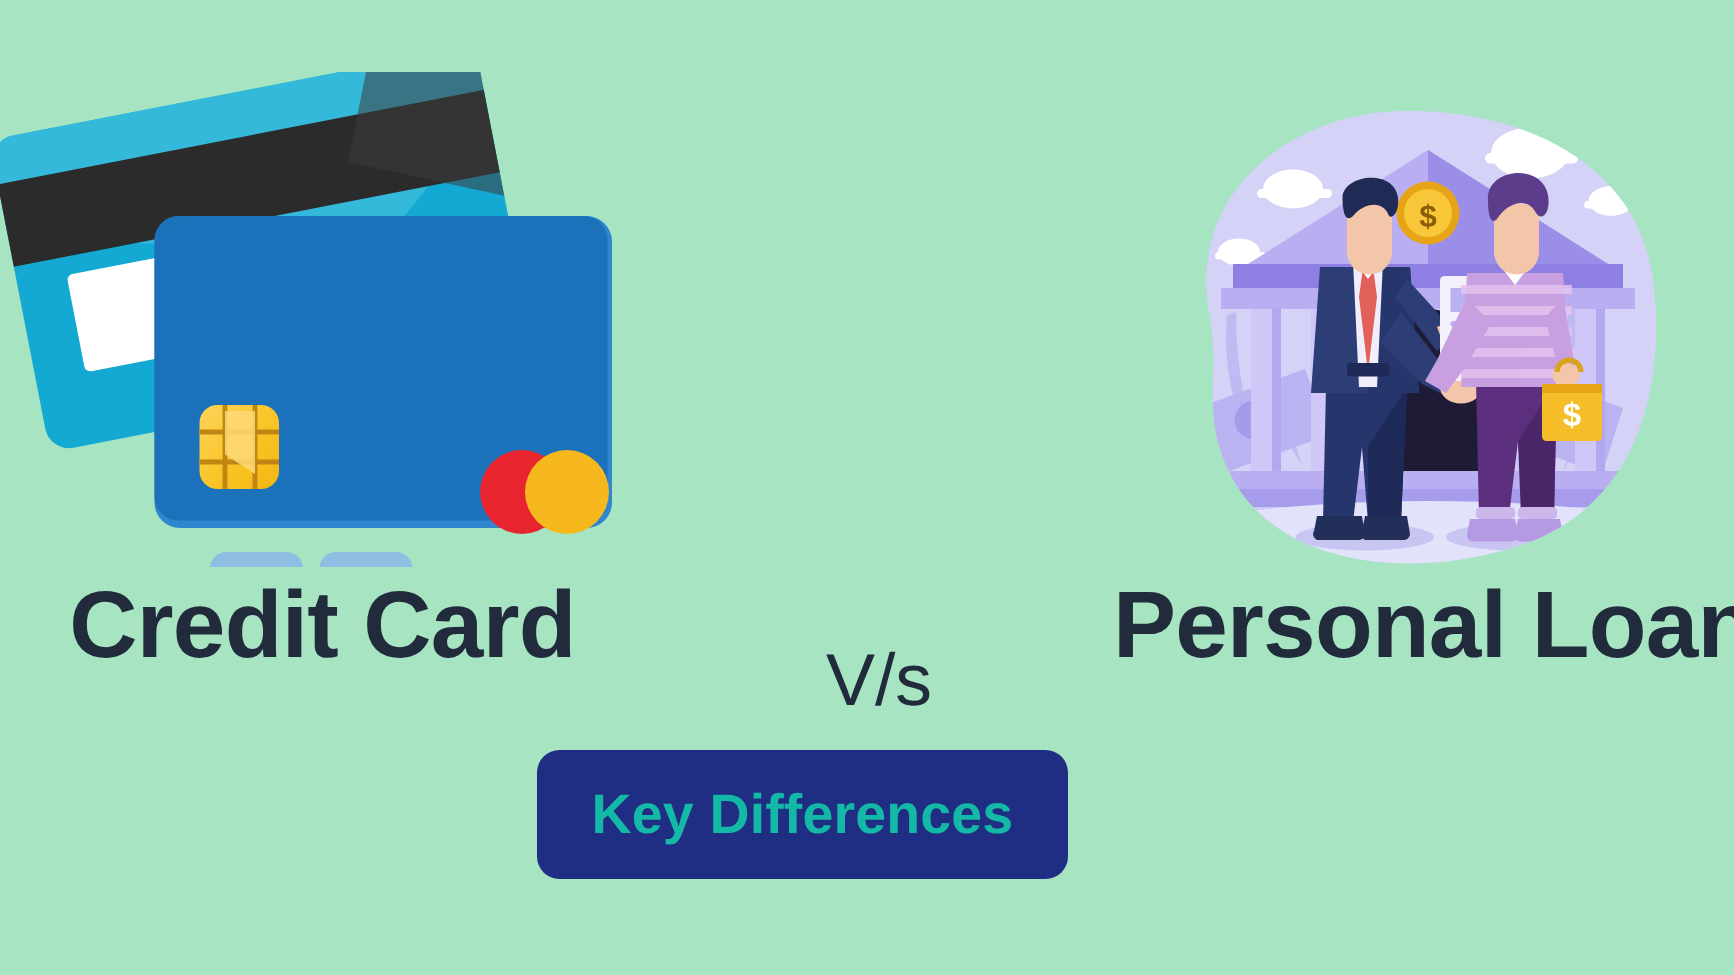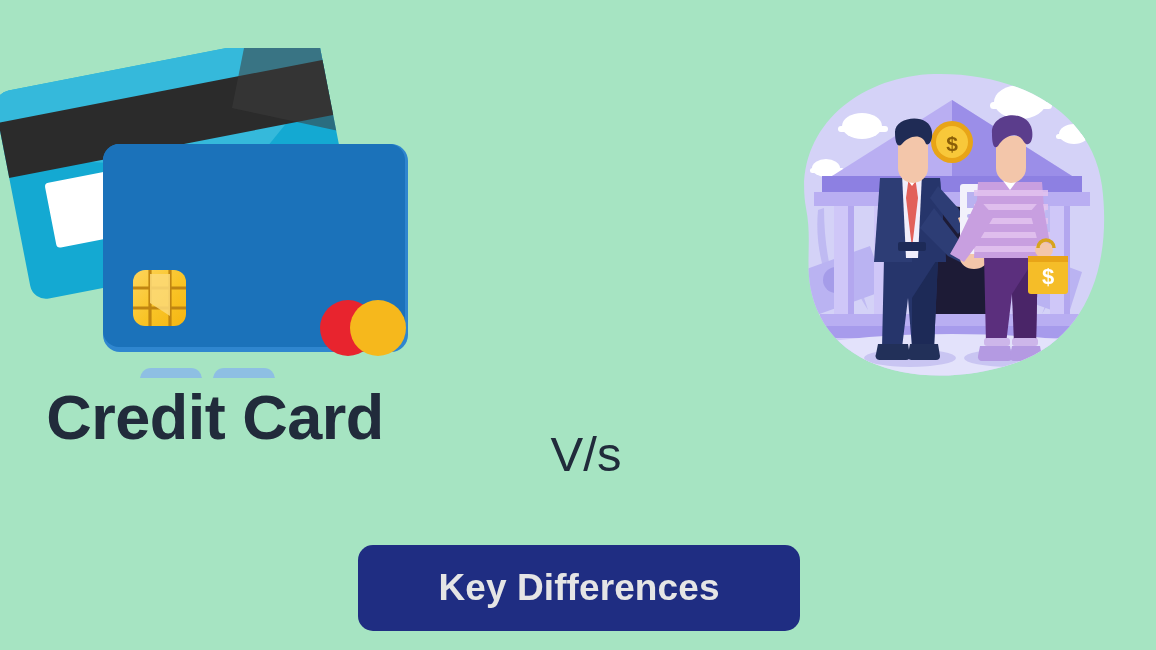--- a/index.html
+++ b/index.html
@@ -309,6 +309,7 @@
 
   <div class="vs">V/s</div>
 
+  <div class="label label-loan">Personal Loan</div>
 
   <button class="key-btn">Key Differences</button>
 

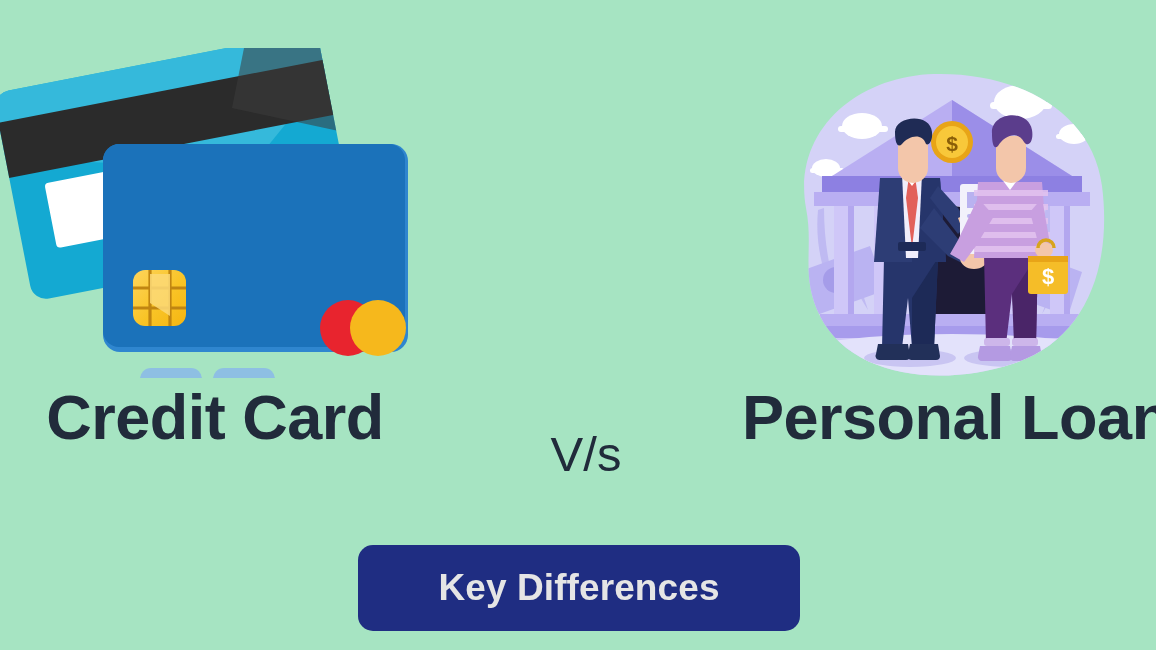--- a/index.html
+++ b/index.html
@@ -61,11 +61,11 @@
   .key-btn{
     position:absolute;
     left:358px; top:500px;
-    width:442px; height:86px;
+    width:354px; height:86px;
     background:#1f2d82;
     border:none;
     border-radius:15px;
-    color:#e5e5e5;
+    color:#14b8a6;
     font-size:37px;
     font-weight:700;
     letter-spacing:0.1px;
@@ -74,7 +74,6 @@
     justify-content:center;
     cursor:pointer;
     font-family:"Liberation Sans", sans-serif;
-    margin-top:45px;
   }
 </style>
 </head>

